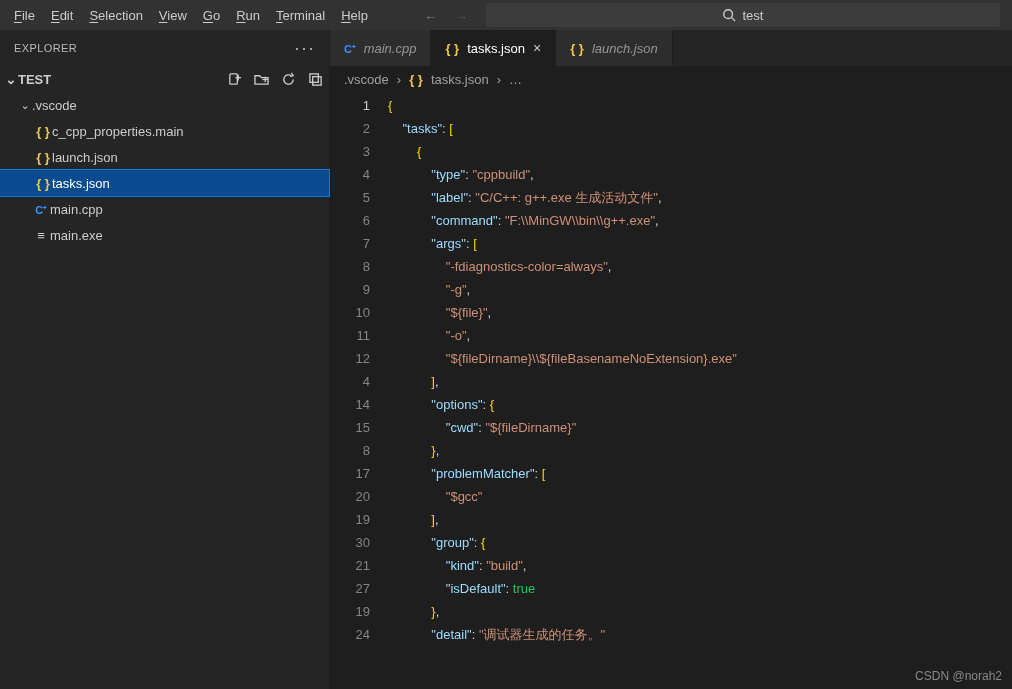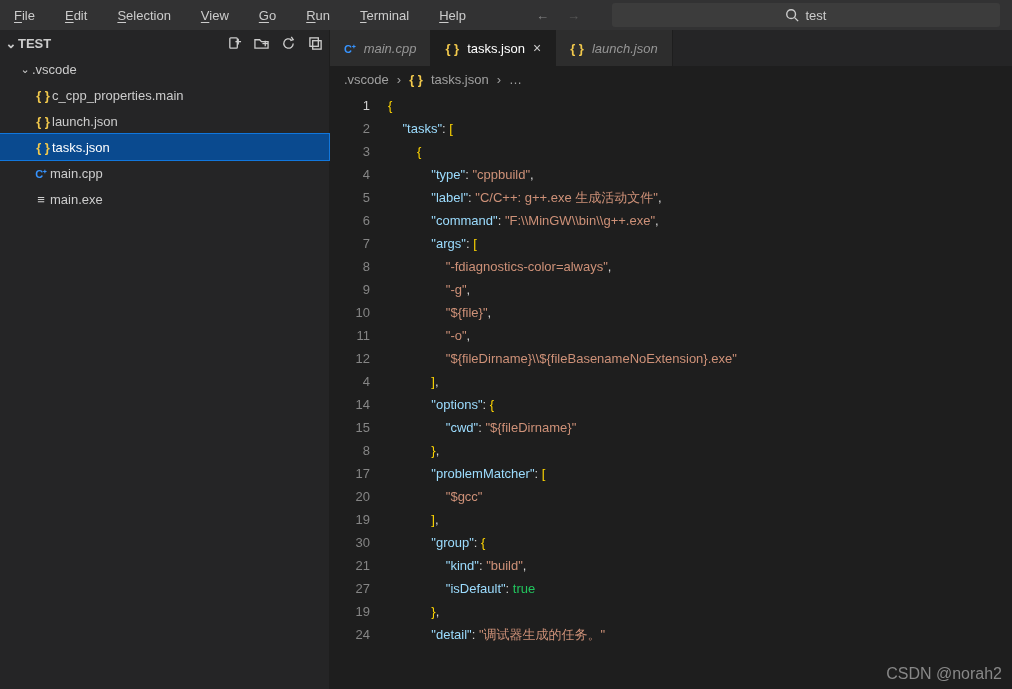--- a/index.html
+++ b/index.html
@@ -5,7 +5,7 @@
 *{margin:0;padding:0;box-sizing:border-box;font-family:"Segoe UI",sans-serif;font-size:13px}
 html,body{width:1012px;height:689px;background:#1e1e1e;color:#ccc;overflow:hidden}
 
-.menubar{height:30px;background:#323233;display:flex;align-items:center;padding:0 6px;gap:14px}
+.menubar{height:30px;background:#323233;display:flex;align-items:center;padding:0 6px;gap:0}
 .menu-item{padding:3px 8px;color:#ccc;cursor:pointer}
 .menu-item .mn{text-decoration:underline;text-underline-offset:2px}
 .nav-arrows{margin-left:42px;display:flex;gap:6px;color:#858585;font-size:16px}

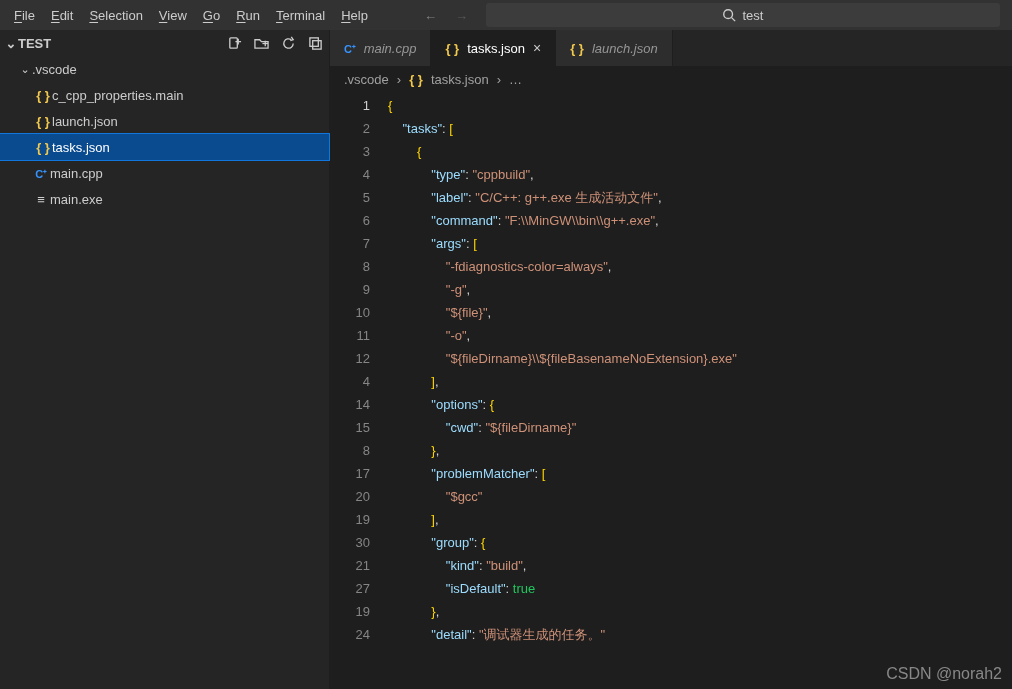--- a/index.html
+++ b/index.html
@@ -84,6 +84,10 @@
 <div class="body">
 
   <div class="sidebar">
+    <div class="side-head">
+      <span class="side-title">EXPLORER</span>
+      <span class="ellipsis">···</span>
+    </div>
 
     <div class="sect-head">
       <span class="chev">⌄</span>

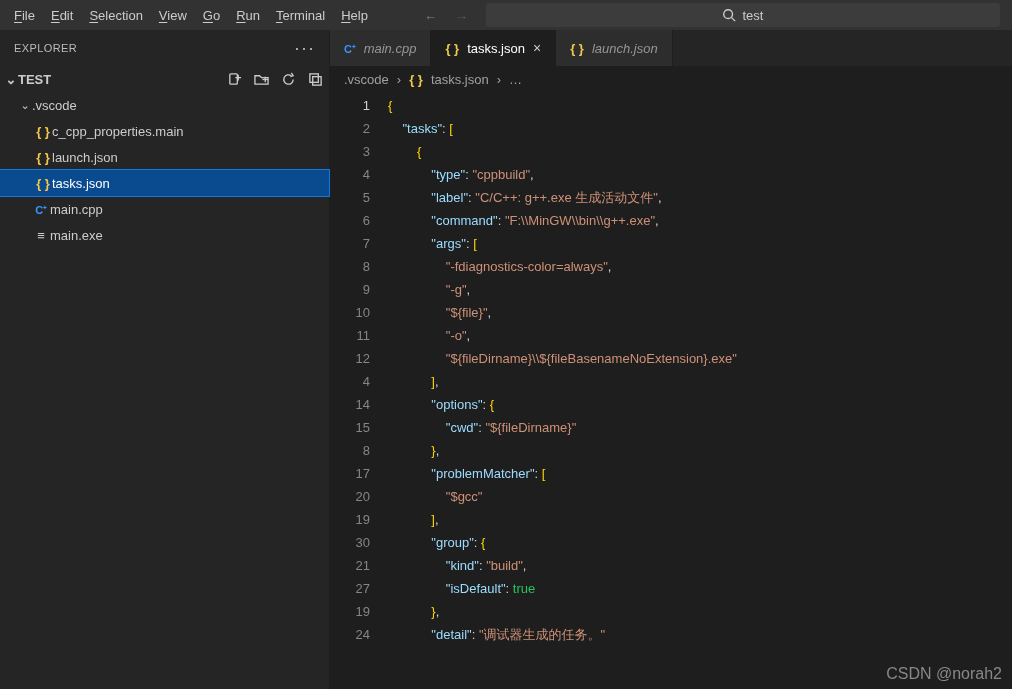--- a/index.html
+++ b/index.html
@@ -52,7 +52,7 @@
 .p{color:#d4d4d4}
 .br{color:#ffd602}
 .c{color:#22c55e}
-.watermark{position:absolute;right:10px;bottom:6px;font-size:16px;color:#888}
+.watermark{position:absolute;right:10px;bottom:6px;font-size:12px;color:#888}
 </style>
 </head>
 <body>

